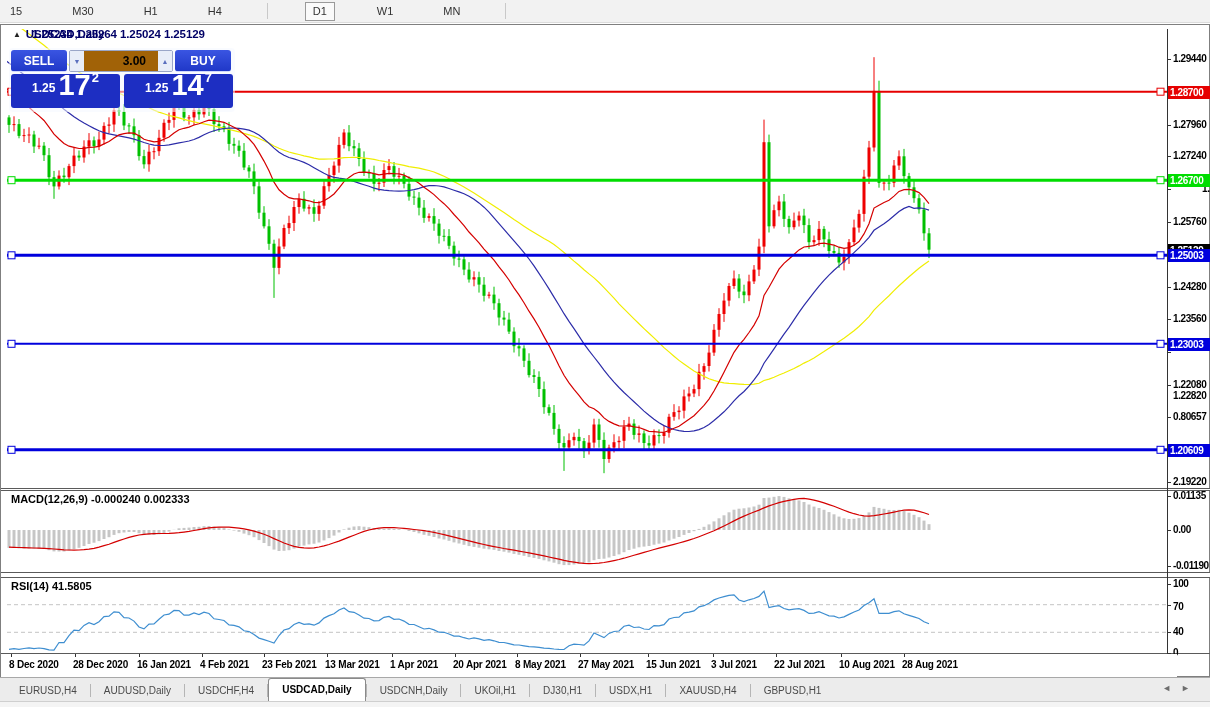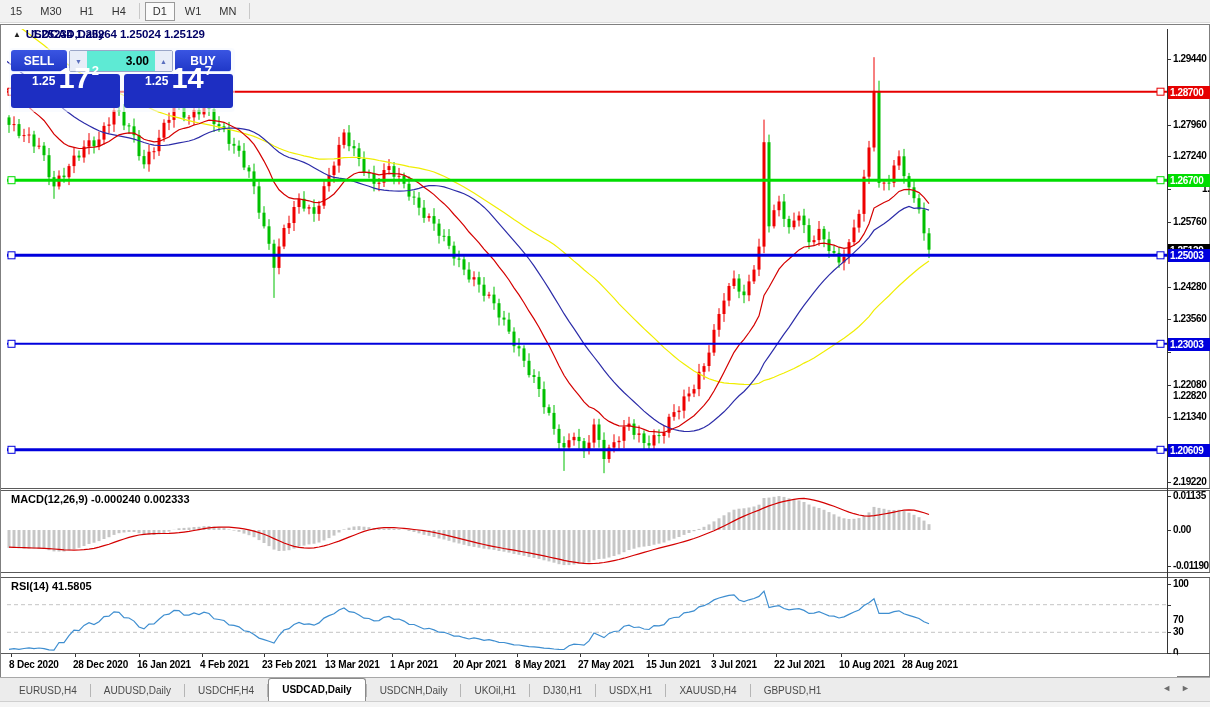--- a/index.html
+++ b/index.html
@@ -12,7 +12,7 @@
   #toolbar{
     position:absolute;left:0;top:0;width:1210px;height:23px;
     background:#f2f2f2;border-bottom:1px solid #dcdcdc;
-    display:flex;align-items:center;padding-left:1px;box-sizing:border-box;
+    display:flex;align-items:center;padding-left:1px;box-sizing:border-box;gap:32px;
   }
   .tfbtn{
     font-size:11px;color:#333;padding:2px 7px;margin:0 1px;border:1px solid transparent;

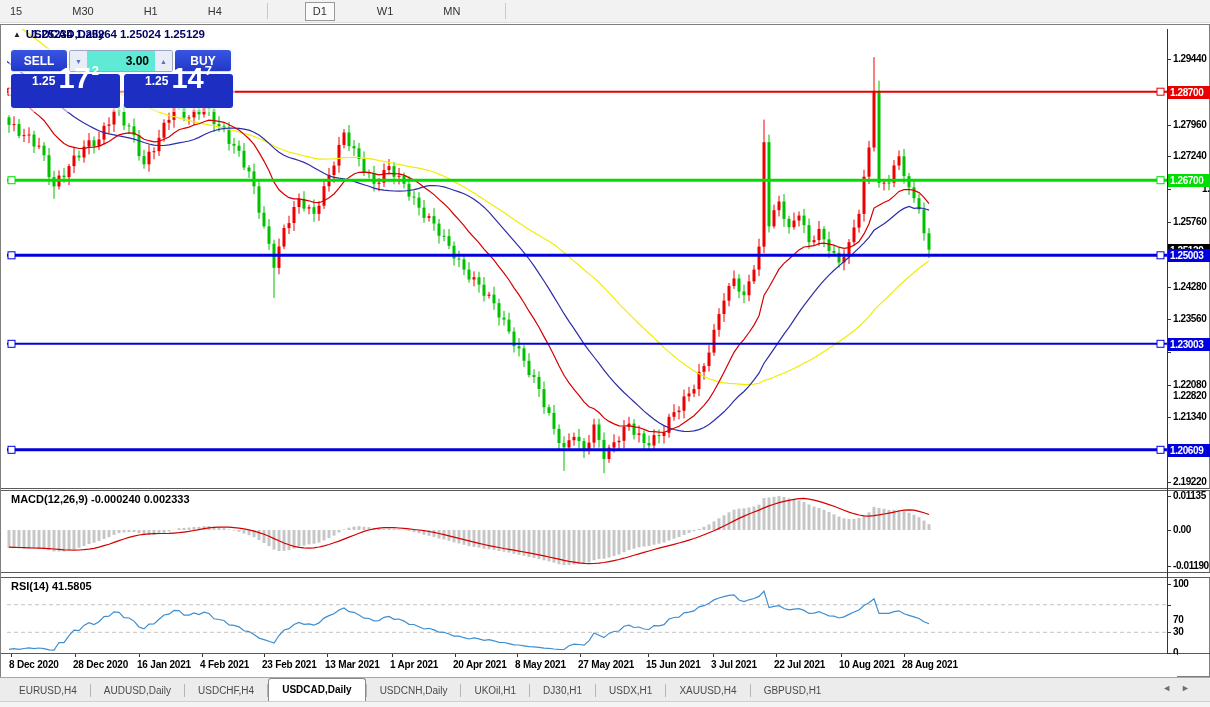--- a/index.html
+++ b/index.html
@@ -76,7 +76,7 @@
   }
   .tp-spin input{
     flex:1;border:none;outline:none;text-align:right;font-size:12px;font-weight:bold;
-    padding-right:6px;width:60px;font-family:"Liberation Sans",sans-serif;color:#000;background:#5eead4;
+    padding-right:12px;width:60px;font-family:"Liberation Sans",sans-serif;color:#000;background:#a16207;
   }
   .tp-row2{display:flex;gap:4px;height:34px;margin-top:2px;}
   .tile{

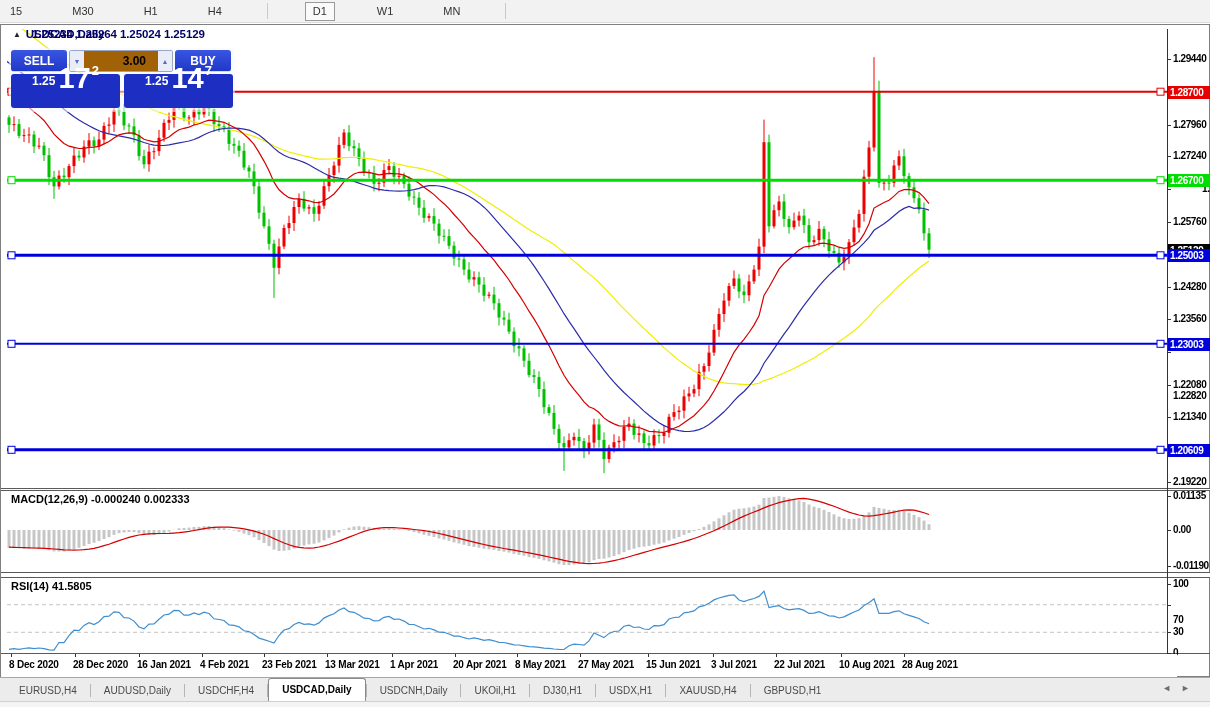--- a/index.html
+++ b/index.html
@@ -81,7 +81,7 @@
   .tp-row2{display:flex;gap:4px;height:34px;margin-top:2px;}
   .tile{
     width:109px;height:34px;background:#1d2ec2;border-radius:3px;color:#fff;
-    display:flex;align-items:flex-end;justify-content:center;padding-bottom:17px;box-sizing:border-box;
+    display:flex;align-items:flex-end;justify-content:center;padding-bottom:10px;box-sizing:border-box;
   }
   .tile .pfx{font-size:12px;font-weight:bold;margin-right:3px;margin-bottom:3px;}
   .tile .big{font-size:29px;font-weight:bold;line-height:26px;}

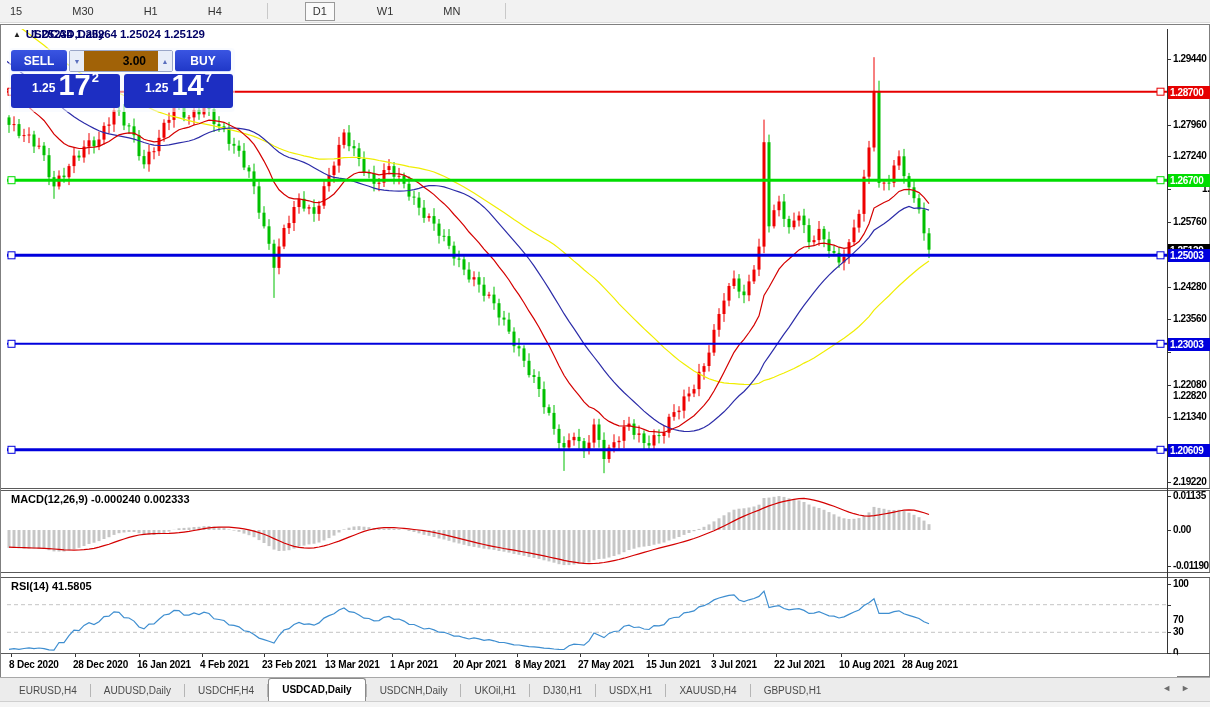--- a/index.html
+++ b/index.html
@@ -771,7 +771,7 @@
       <div class="tickmark" style="top:359.7px;position:absolute;"></div>
       <div class="ticklabel" style="top:353.7px;position:absolute;">1.22080</div>
       <div class="tickmark" style="top:392.4px;position:absolute;"></div>
-      <div class="ticklabel" style="top:386.4px;position:absolute;">1.21340</div>
+      <div class="ticklabel" style="top:386.4px;position:absolute;">0.80657</div>
       <div class="tickmark" style="top:457px;position:absolute;"></div>
       <div class="ticklabel" style="top:451px;position:absolute;">2.19220</div>
       <div class="tickmark" style="top:471px;position:absolute;"></div>

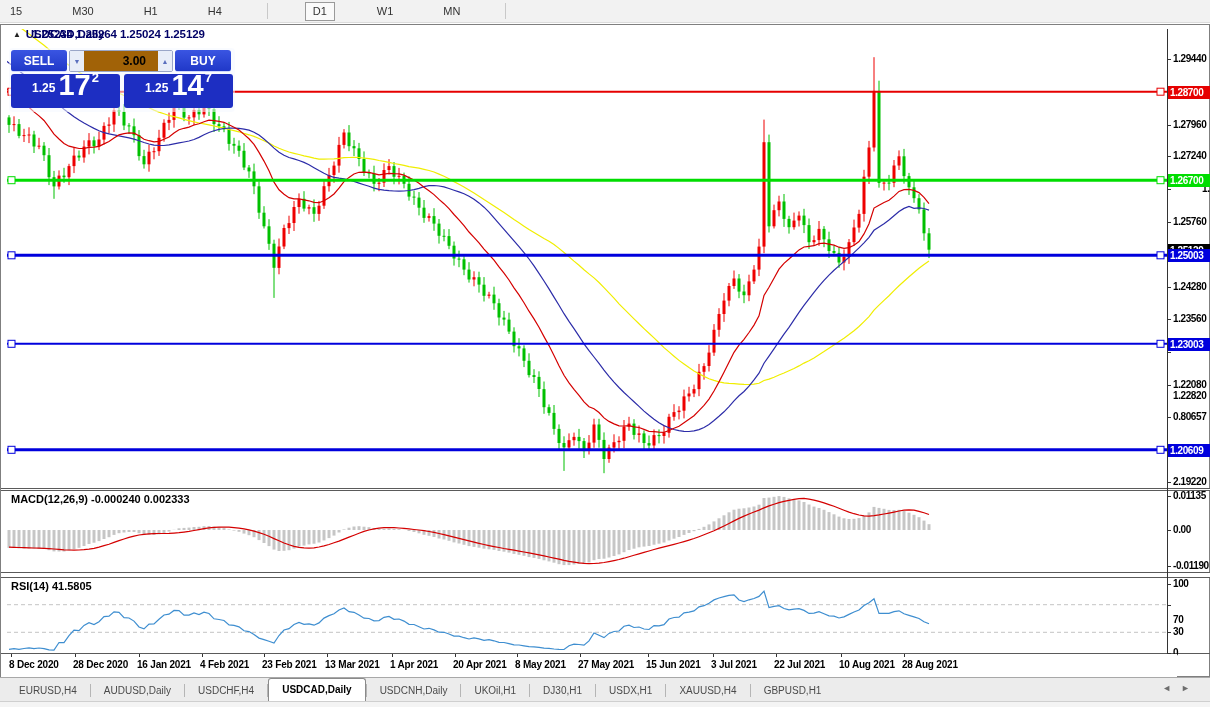--- a/index.html
+++ b/index.html
@@ -783,7 +783,7 @@
       <div class="tickmark" style="top:559px;position:absolute;"></div>
       <div class="ticklabel" style="top:553px;position:absolute;">100</div>
       <div class="tickmark" style="top:579.7px;position:absolute;"></div>
-      <div class="ticklabel" style="top:589px;position:absolute;">70</div>
+      <div class="ticklabel" style="top:576px;position:absolute;">70</div>
       <div class="tickmark" style="top:607.3px;position:absolute;"></div>
       <div class="ticklabel" style="top:601.3px;position:absolute;">30</div>
       <div class="tickmark" style="top:628px;position:absolute;"></div>

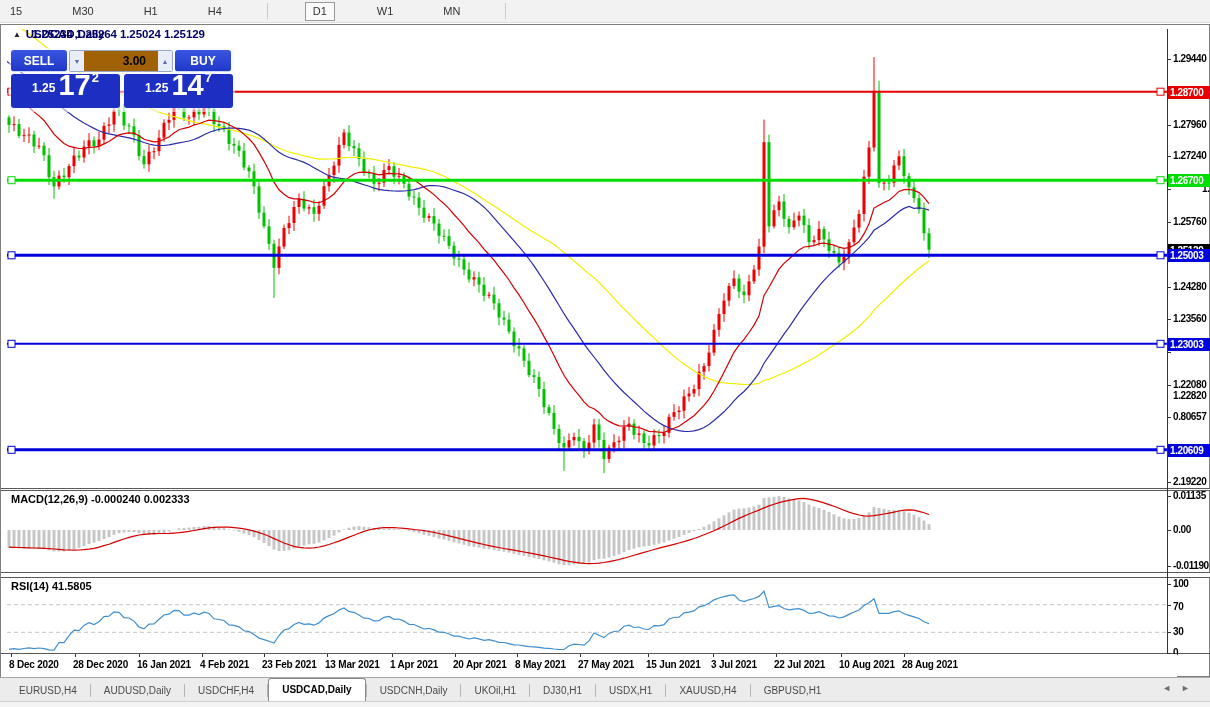--- a/index.html
+++ b/index.html
@@ -785,7 +785,7 @@
       <div class="tickmark" style="top:579.7px;position:absolute;"></div>
       <div class="ticklabel" style="top:576px;position:absolute;">70</div>
       <div class="tickmark" style="top:607.3px;position:absolute;"></div>
-      <div class="ticklabel" style="top:601.3px;position:absolute;">30</div>
+      <div class="ticklabel" style="top:601.3px;position:absolute;">40</div>
       <div class="tickmark" style="top:628px;position:absolute;"></div>
       <div class="ticklabel" style="top:622px;position:absolute;">0</div>
       <div class="chip" style="top:218.8px;background:#000000;position:absolute;">1.25129</div>

